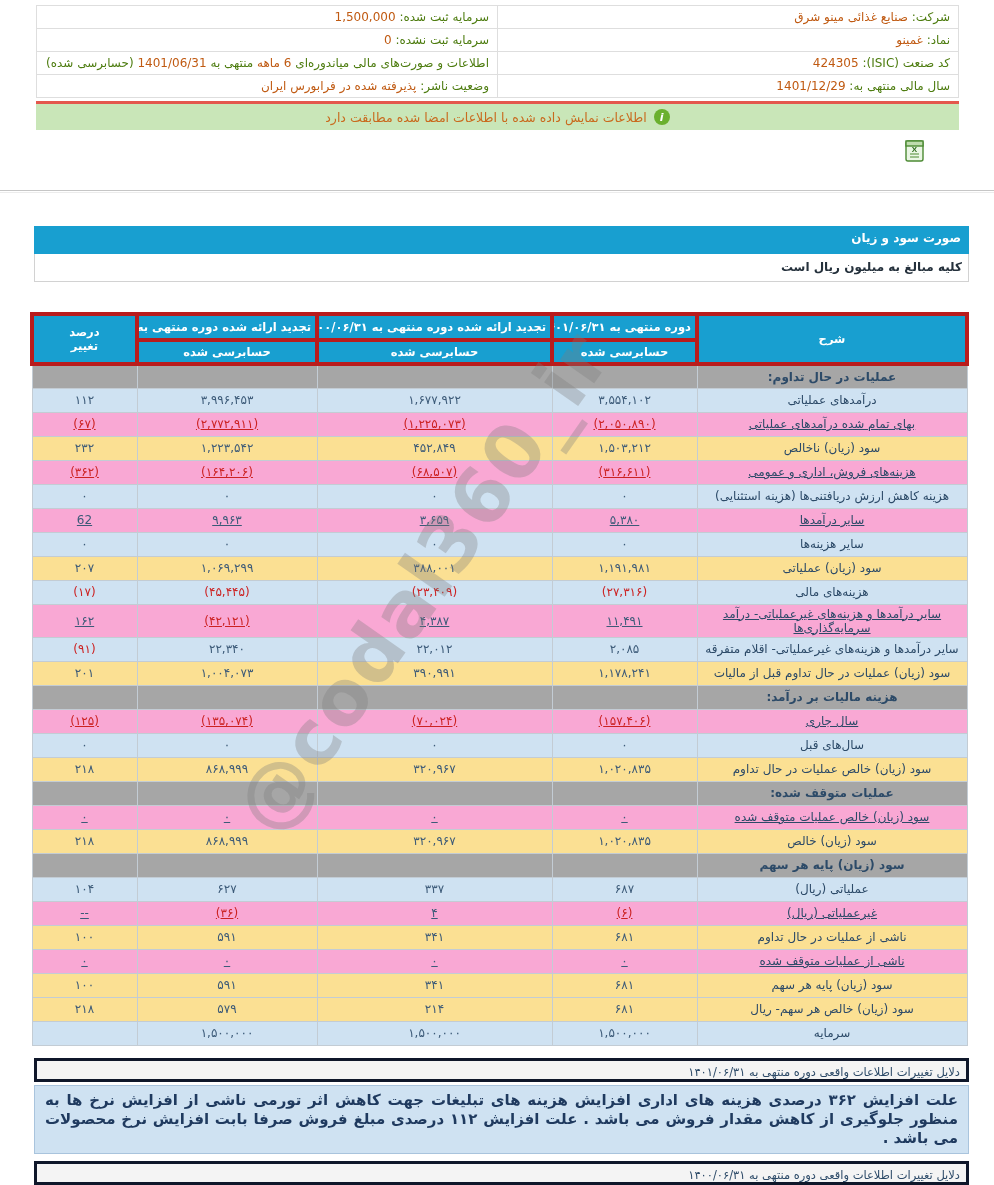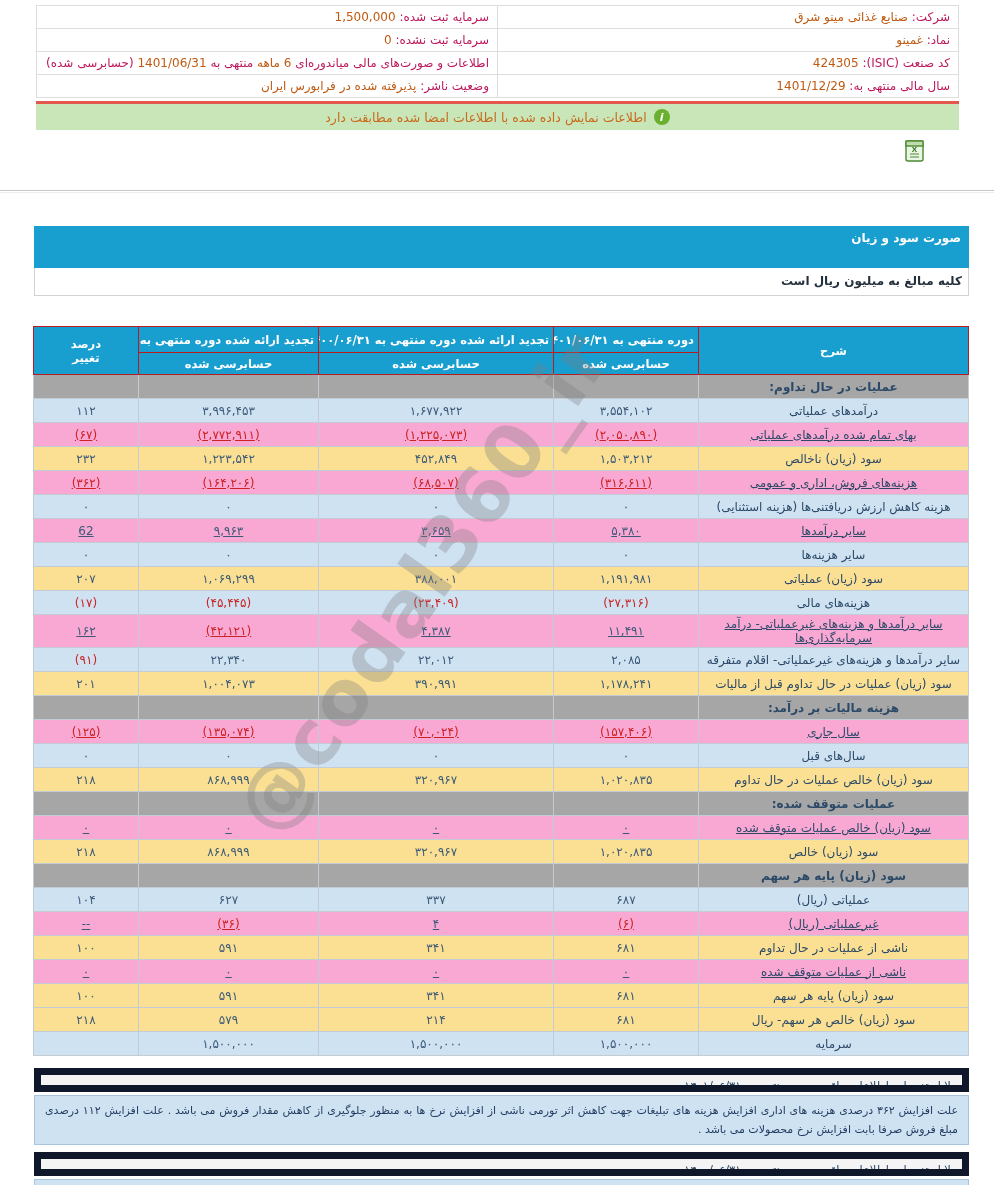--- a/index.html
+++ b/index.html
@@ -17,7 +17,7 @@
     border: 1px solid #dedede; height: 23px; padding: 2px 8px 2px 4px;
     font-size: 12px; vertical-align: middle; width: 50%;
   }
-  .lbl { color: #be185d; }
+  .lbl { color: #4d7c0f; }
   .val { color: #c05a12; }
 
   .red-line { height: 3px; background: #e4574d; margin-top: 3px; }

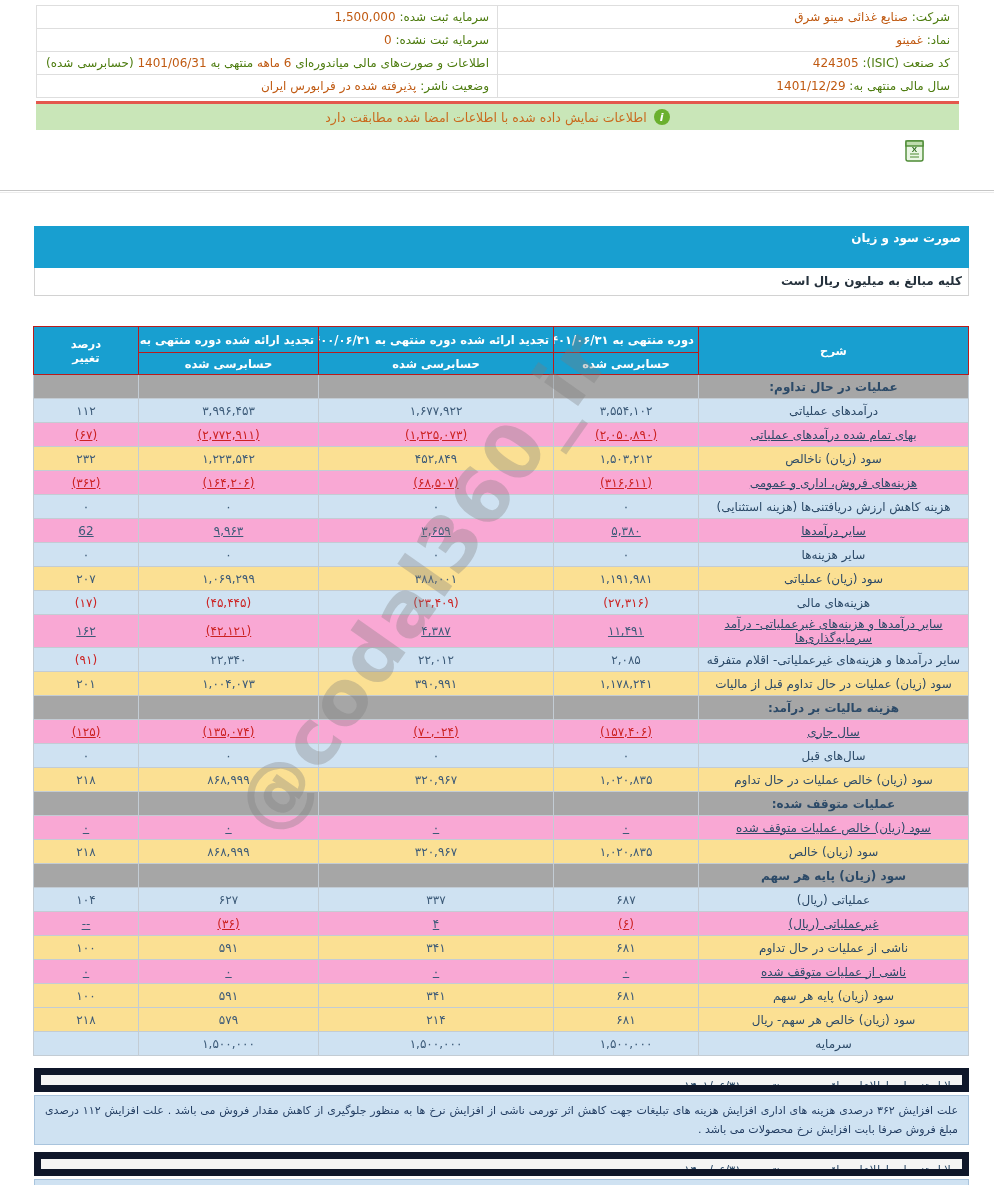--- a/index.html
+++ b/index.html
@@ -42,7 +42,7 @@
   .separator { margin-top: 24px; border-top: 1px solid #c6c6c6; border-bottom: 1px solid #ececec; height: 3px; }
 
   .stmt-title {
-    margin-top: 33px; height: 42px; line-height: 25px; background: #189fd0;
+    margin-top: 33px; height: 28px; line-height: 25px; background: #189fd0;
     color: #fff; font-weight: bold; font-size: 12px; padding: 0 8px;
   }
   .stmt-subtitle {

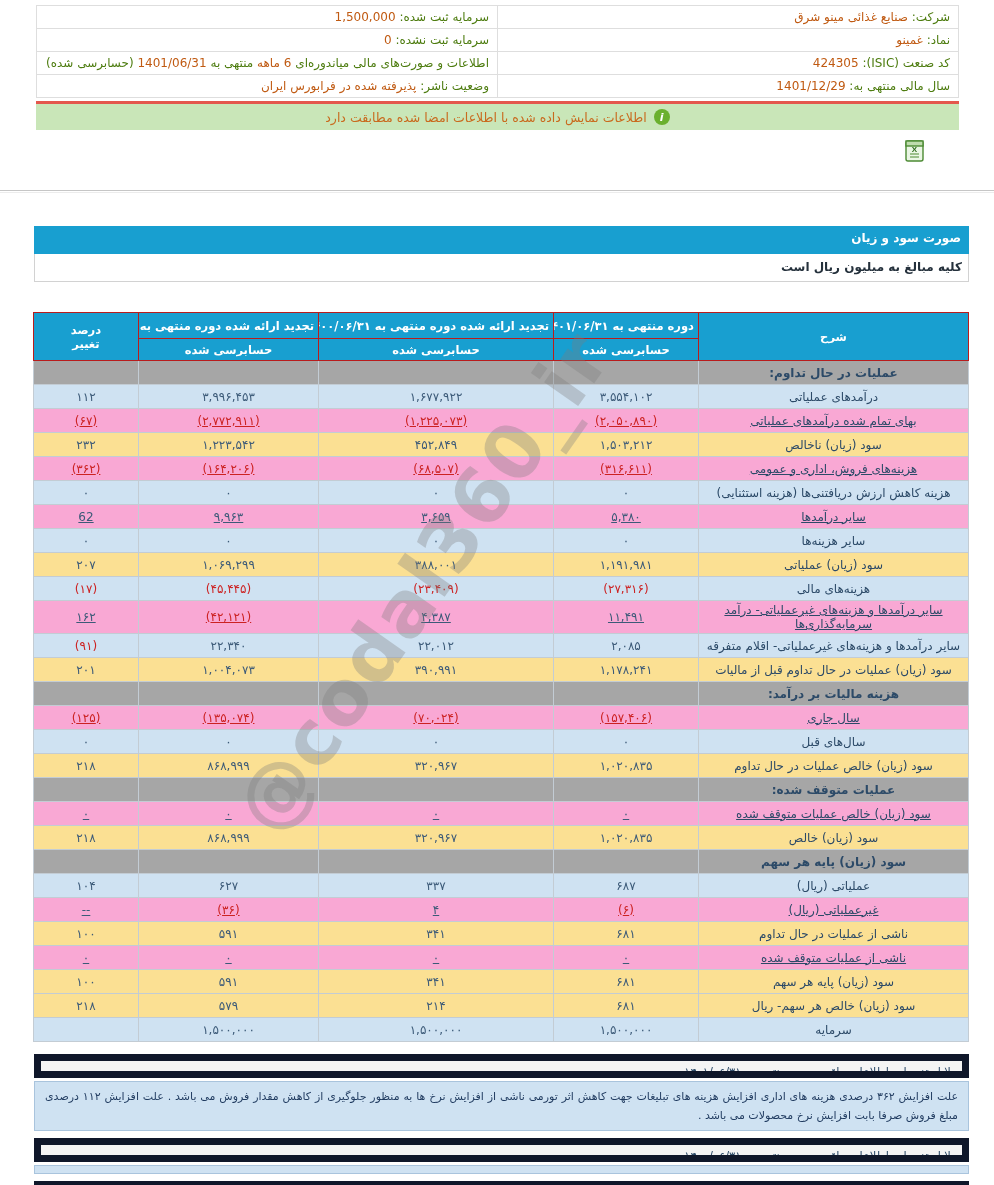--- a/index.html
+++ b/index.html
@@ -59,7 +59,7 @@
   .pl-table col.c-pct  { width: 105px; }
   .pl-table th {
     background: #189fd0; color: #fff; font-size: 11.5px; font-weight: bold;
-    border: 1px solid #b91c1c; padding: 3px 4px; text-align: center; overflow: hidden; white-space: nowrap;
+    border: 4px solid #b91c1c; padding: 3px 4px; text-align: center; overflow: hidden; white-space: nowrap;
   }
   .pl-table thead tr:first-child th { height: 26px; }
   .pl-table thead tr:last-child th { height: 22px; }

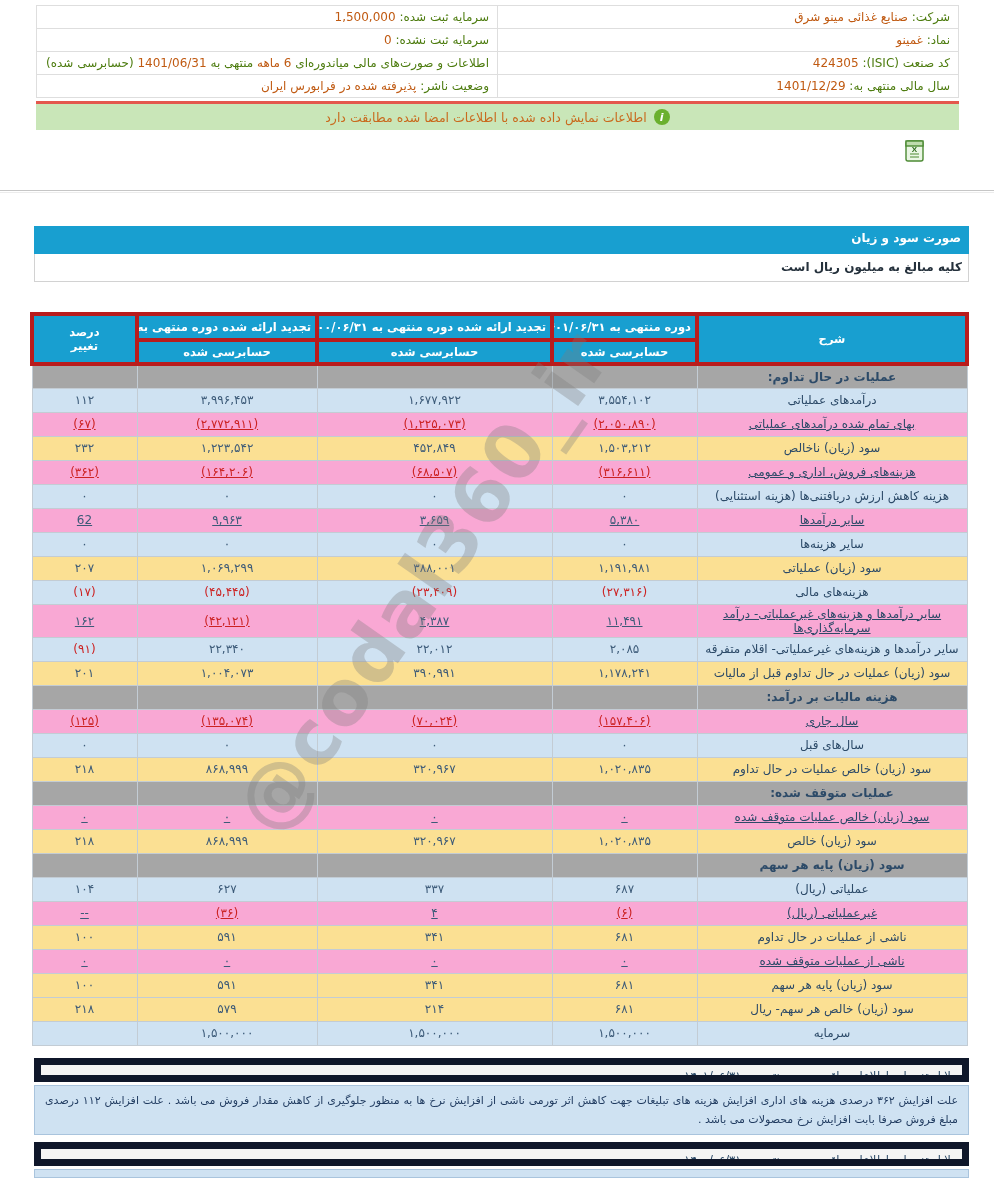--- a/index.html
+++ b/index.html
@@ -78,7 +78,7 @@
   
   .footnotes { margin-top: 12px; }
   .fn-header {
-    border: 7px solid #0f172a; background: #f4f4f4; height: 24px; line-height: 22px;
+    border: 3px solid #0f172a; background: #f4f4f4; height: 24px; line-height: 22px;
     padding: 0 6px; font-size: 11.5px; color: #2c4a68; margin-bottom: 3px;
     white-space: nowrap; overflow: hidden;
   }

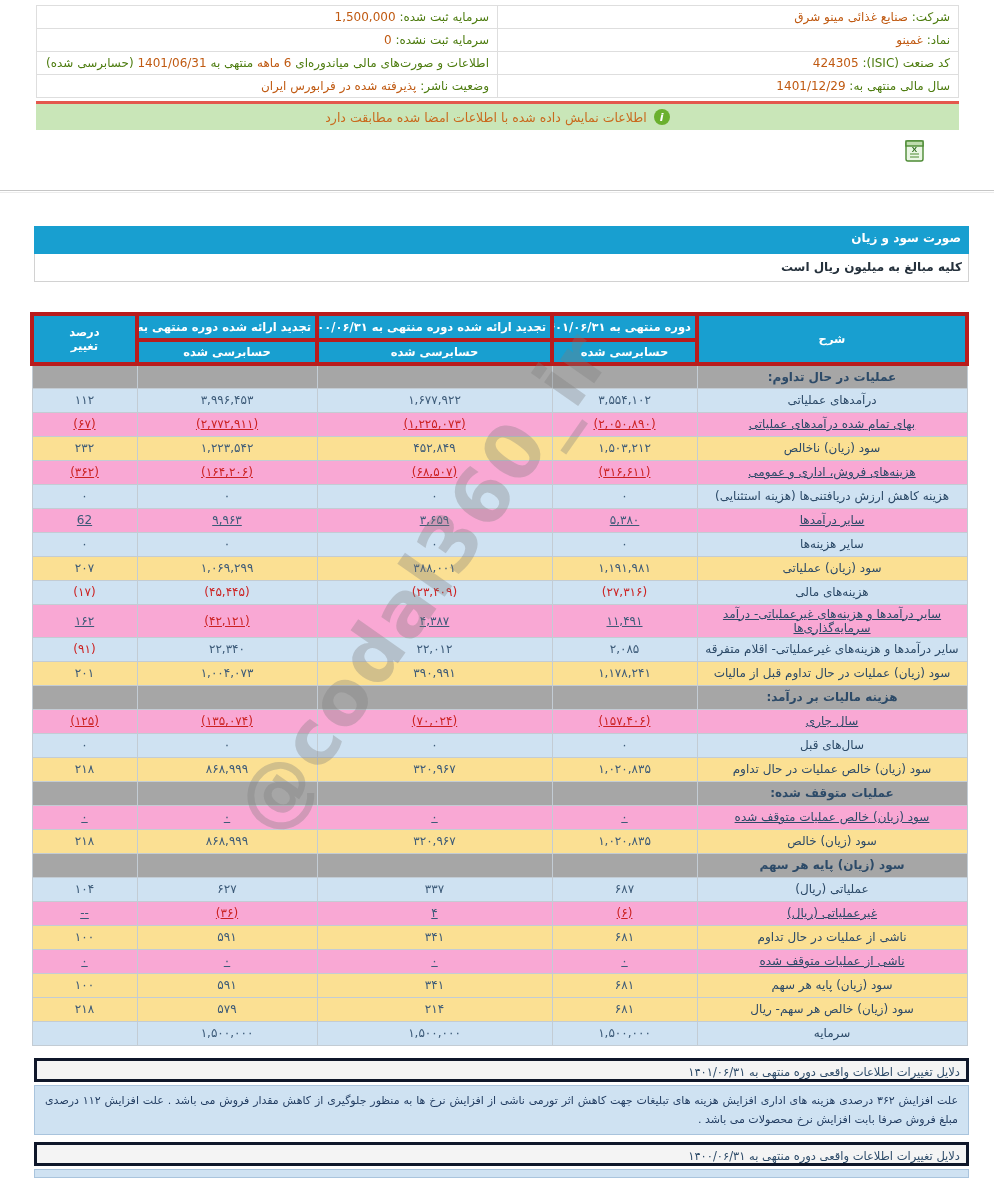--- a/index.html
+++ b/index.html
@@ -84,8 +84,9 @@
   }
   .fn-comment {
     border: 1px solid #a9c4dd; background: #cfe2f2; padding: 5px 10px;
-    font-size: 11px; color: #1f3a5f; line-height: 19px; margin-bottom: 7px;
+    font-size: 15px; color: #1f3a5f; line-height: 19px; margin-bottom: 7px;
     text-align: justify;
+    font-weight: bold;
   }
   .fn-comment.empty { height: 9px; padding: 0; }
 

